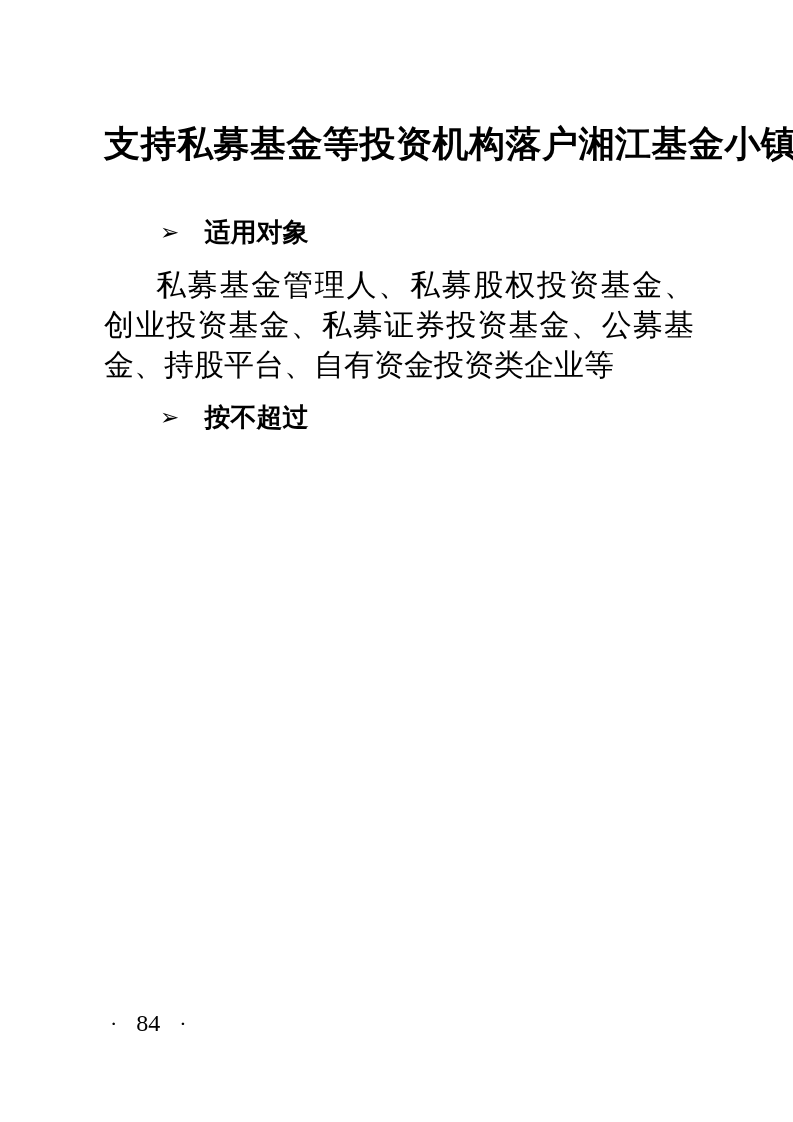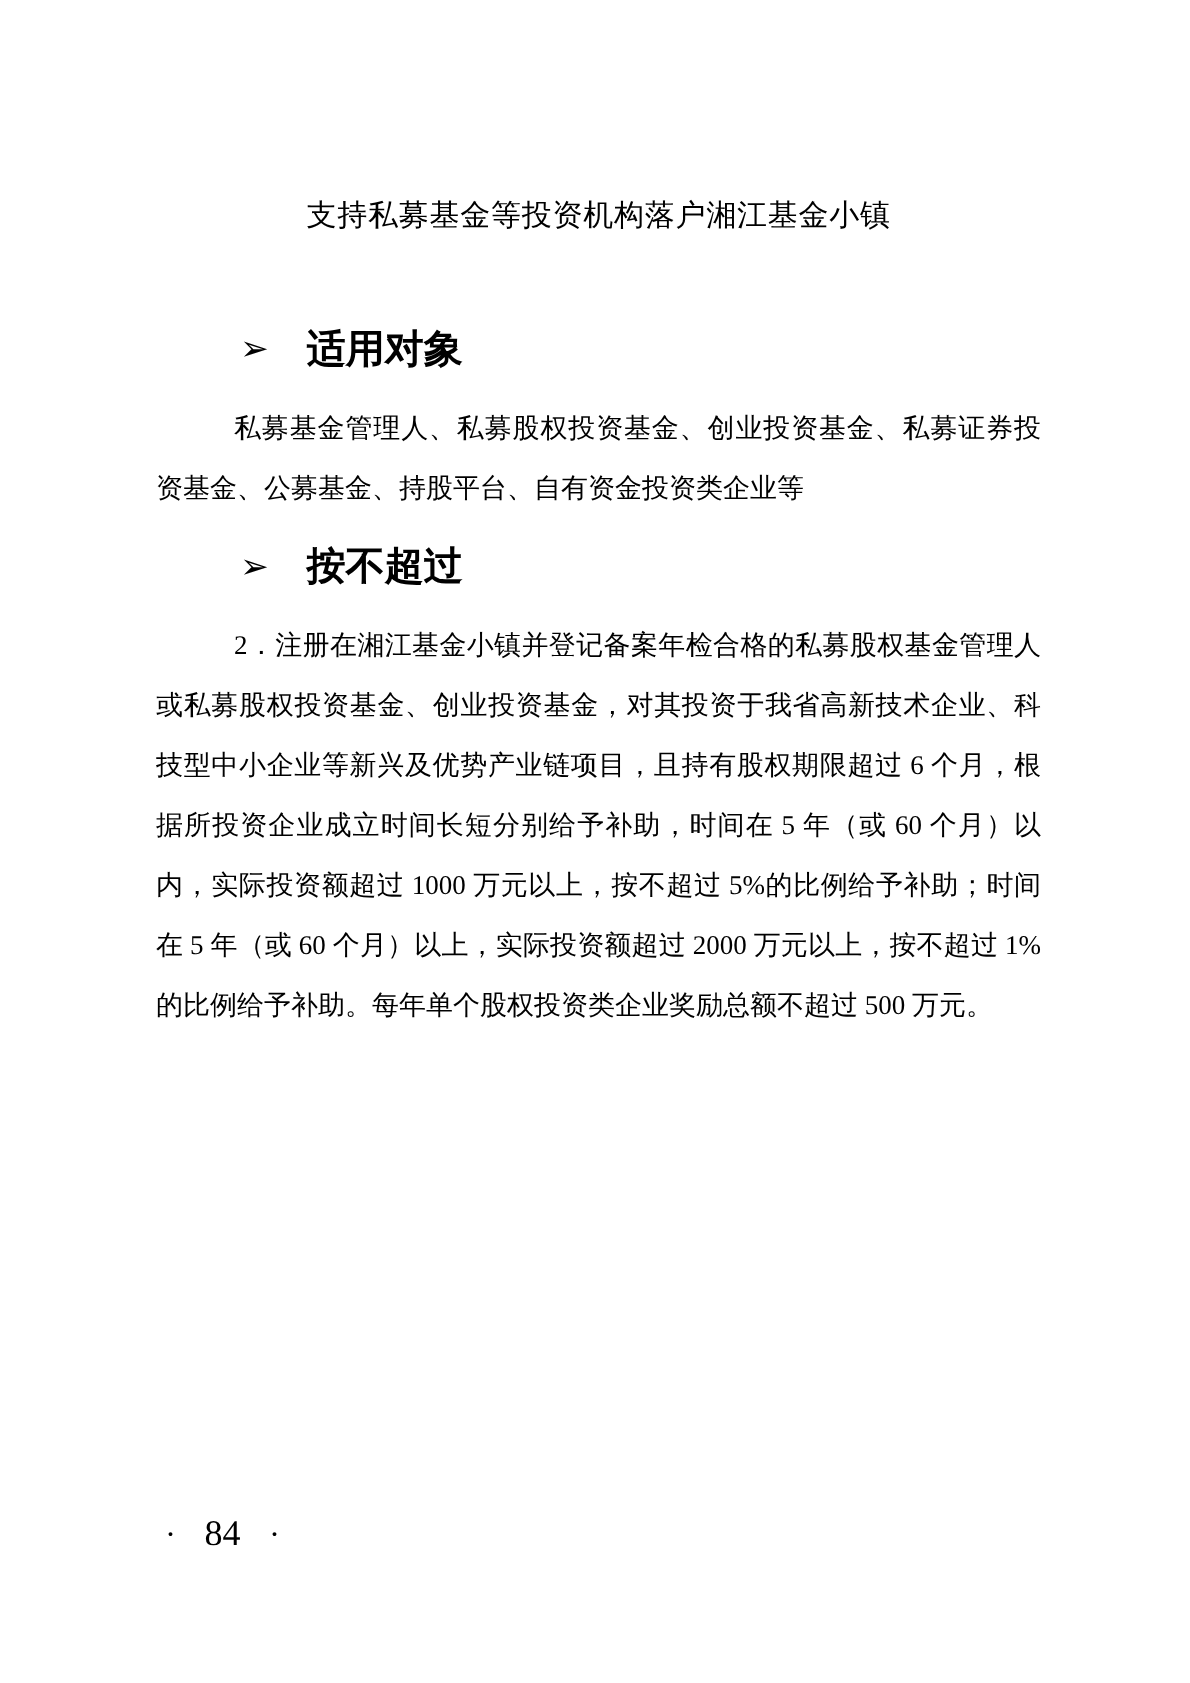--- a/index.html
+++ b/index.html
@@ -25,8 +25,8 @@
   .doc-title {
     margin: 0 0 44px 0;
     font-family: "Liberation Sans", "DejaVu Sans", sans-serif;
-    font-weight: normal;
-    font-size: 20px;
+    font-weight: bold;
+    font-size: 36px;
     line-height: 48px;
     text-align: center;
     letter-spacing: 0.5px;

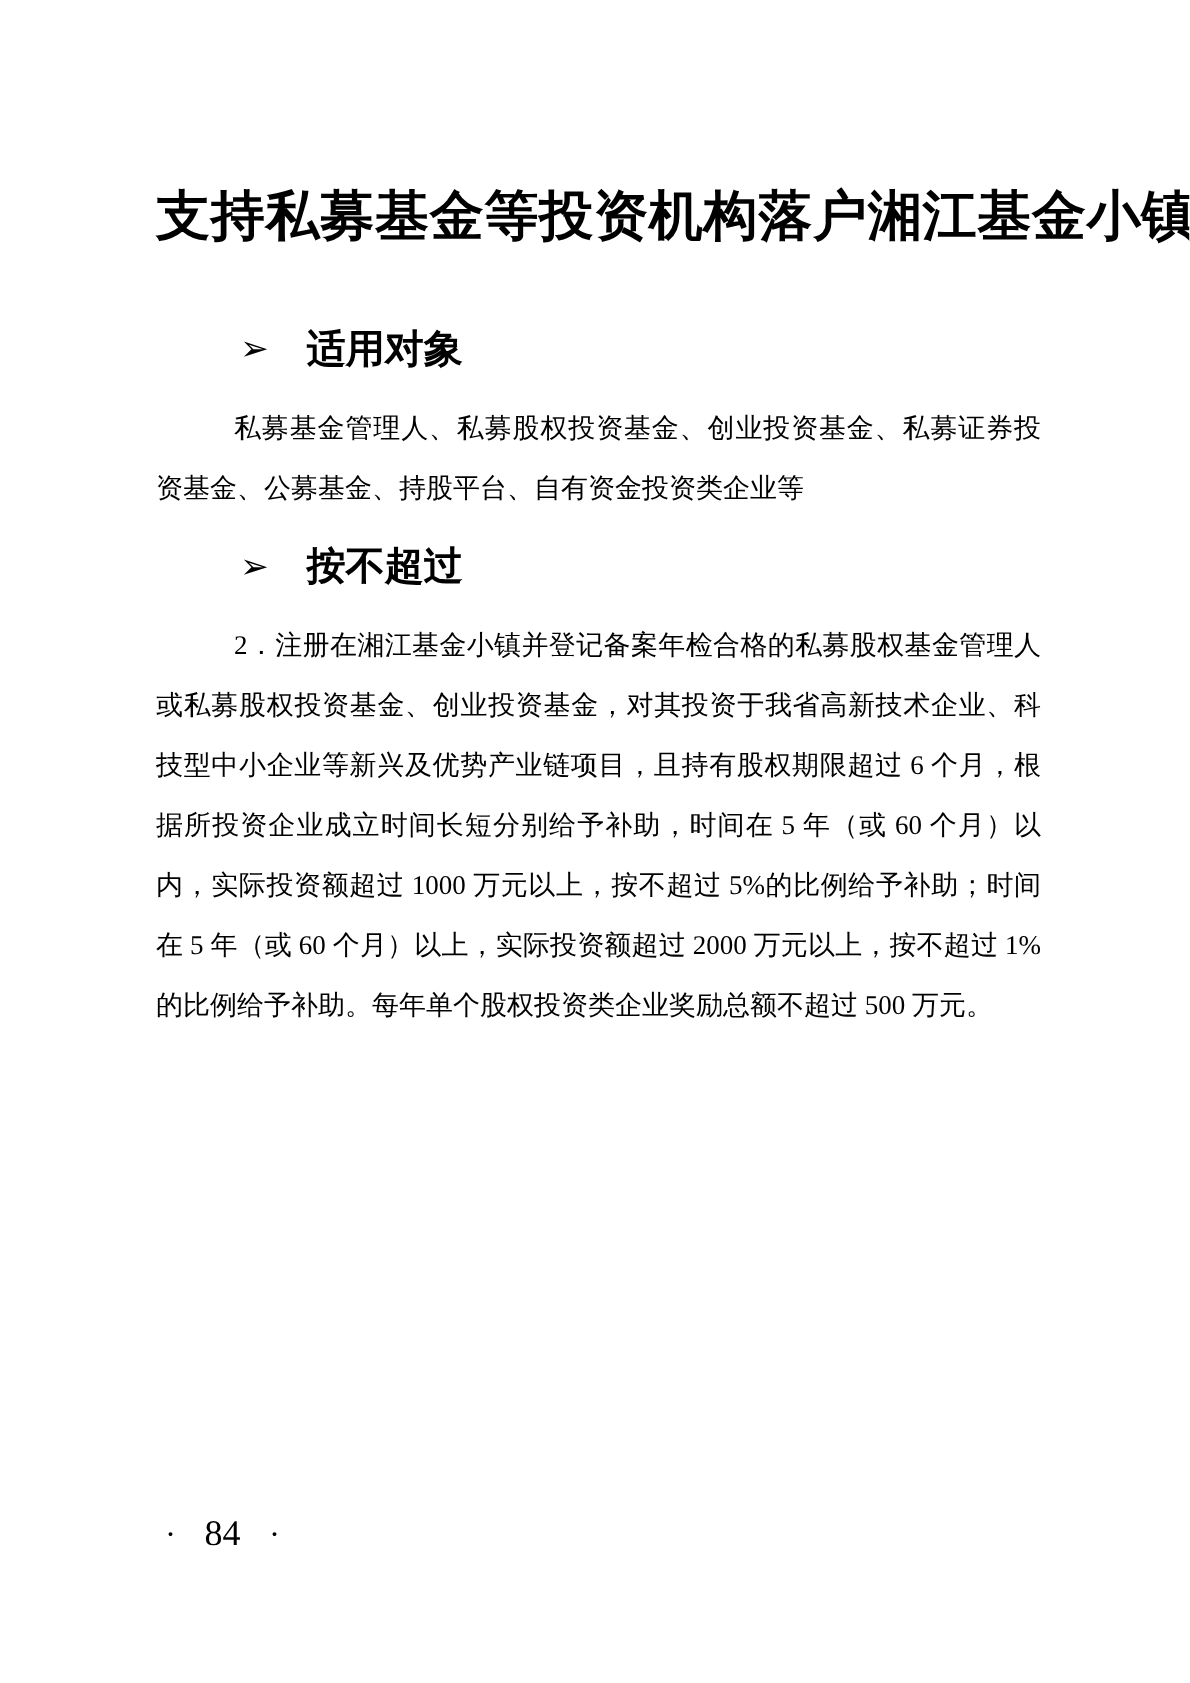--- a/index.html
+++ b/index.html
@@ -52,7 +52,7 @@
   }
   .body-para {
     margin: 0;
-    font-size: 18px;
+    font-size: 30px;
     line-height: 40px;
     text-align: justify;
     text-justify: inter-ideograph;

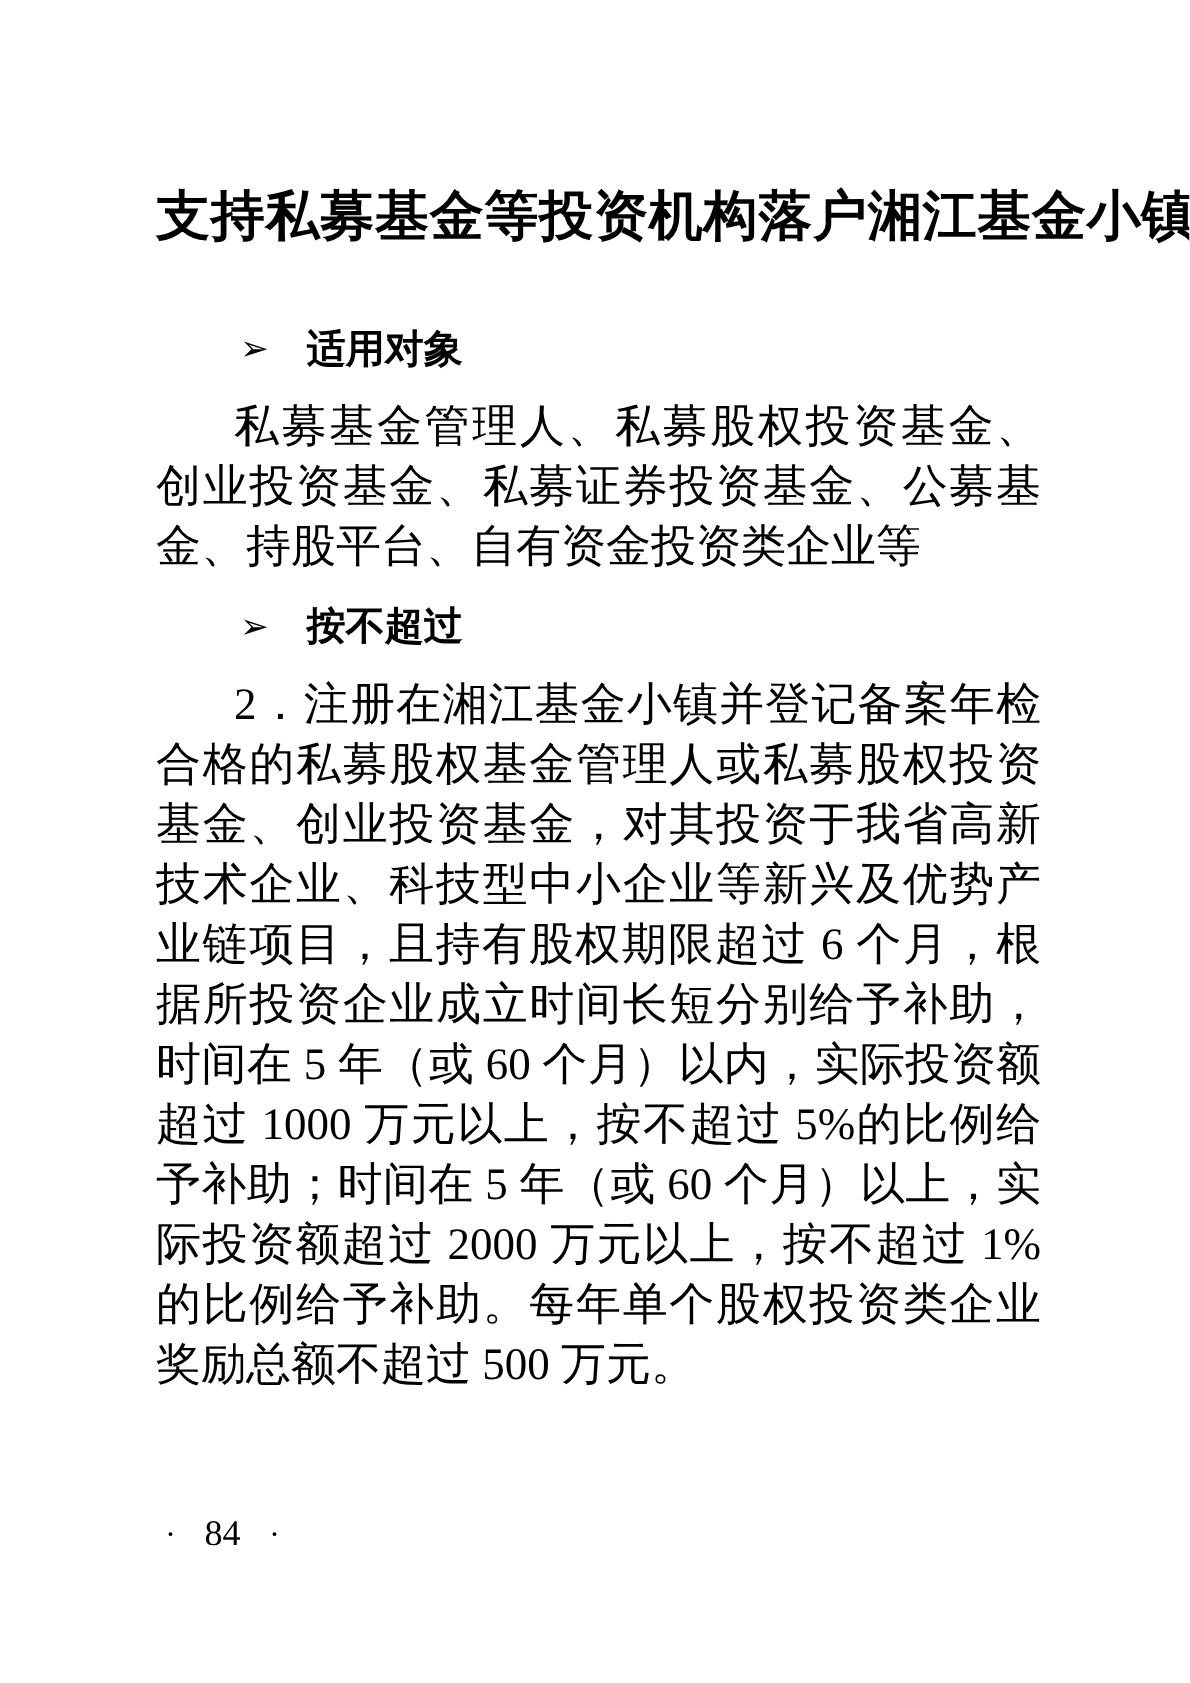--- a/index.html
+++ b/index.html
@@ -96,7 +96,6 @@
         <span class="bullet">➢</span>
         <span class="heading-text">按不超过</span>
       </div>
-      <p class="body-para">2．注册在湘江基金小镇并登记备案年检合格的私募股权基金管理人或私募股权投资基金、创业投资基金，对其投资于我省高新技术企业、科技型中小企业等新兴及优势产业链项目，且持有股权期限超过 6 个月，根据所投资企业成立时间长短分别给予补助，时间在 5 年（或 60 个月）以内，实际投资额超过 1000 万元以上，按不超过 5%的比例给予补助；时间在 5 年（或 60 个月）以上，实际投资额超过 2000 万元以上，按不超过 1%的比例给予补助。每年单个股权投资类企业奖励总额不超过 500 万元。</p>
     </section>
 
   </div>

